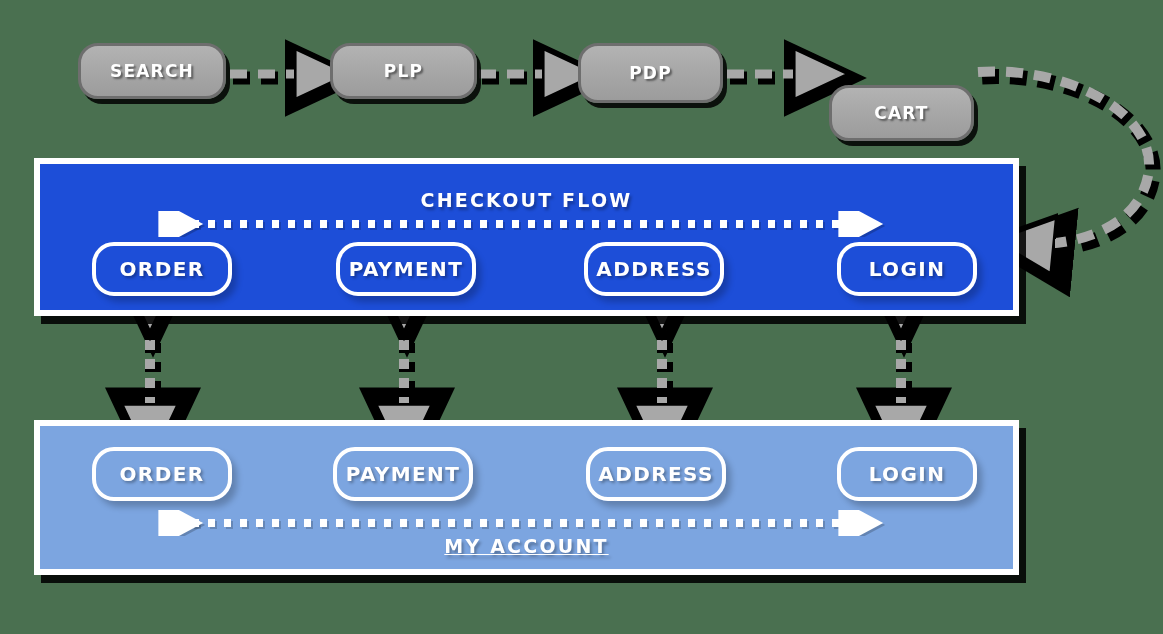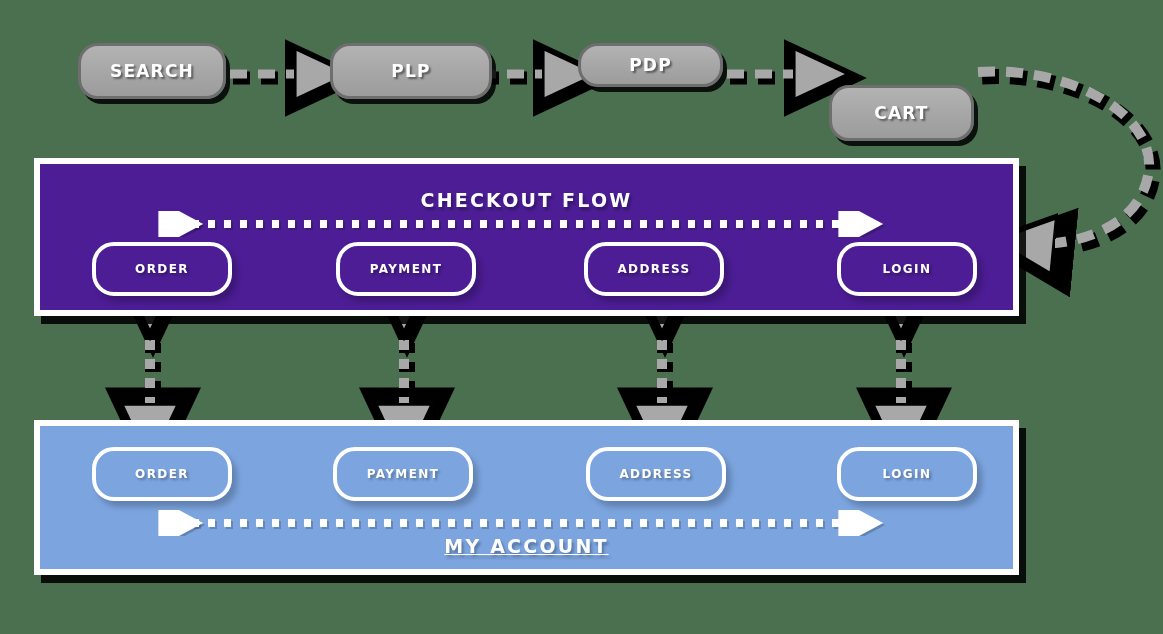--- a/index.html
+++ b/index.html
@@ -158,7 +158,7 @@
   <div class="pill-gray" style="left:78px; top:43px; width:148px; height:56px;">
     <span class="lbl">SEARCH</span>
   </div>
-  <div class="pill-gray" style="left:330px; top:43px; width:162px; height:56px;">
+  <div class="pill-gray" style="left:330px; top:43px; width:147px; height:56px;">
     <span class="lbl">PLP</span>
   </div>
   <div class="pill-gray" style="left:578px; top:43px; width:145px; height:44px;">

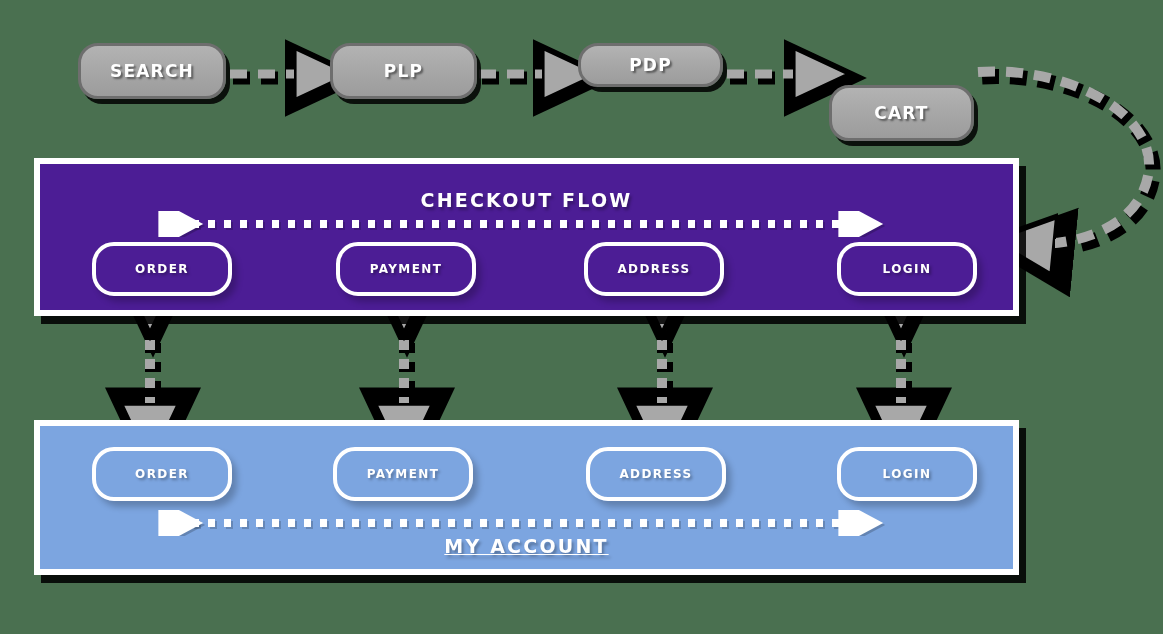--- a/index.html
+++ b/index.html
@@ -161,7 +161,7 @@
   <div class="pill-gray" style="left:330px; top:43px; width:147px; height:56px;">
     <span class="lbl">PLP</span>
   </div>
-  <div class="pill-gray" style="left:578px; top:43px; width:145px; height:44px;">
+  <div class="pill-gray" style="left:578px; top:43px; width:145px; height:60px;">
     <span class="lbl">PDP</span>
   </div>
   <div class="pill-gray" style="left:829px; top:43px; width:145px; height:56px;margin-top:42px;">

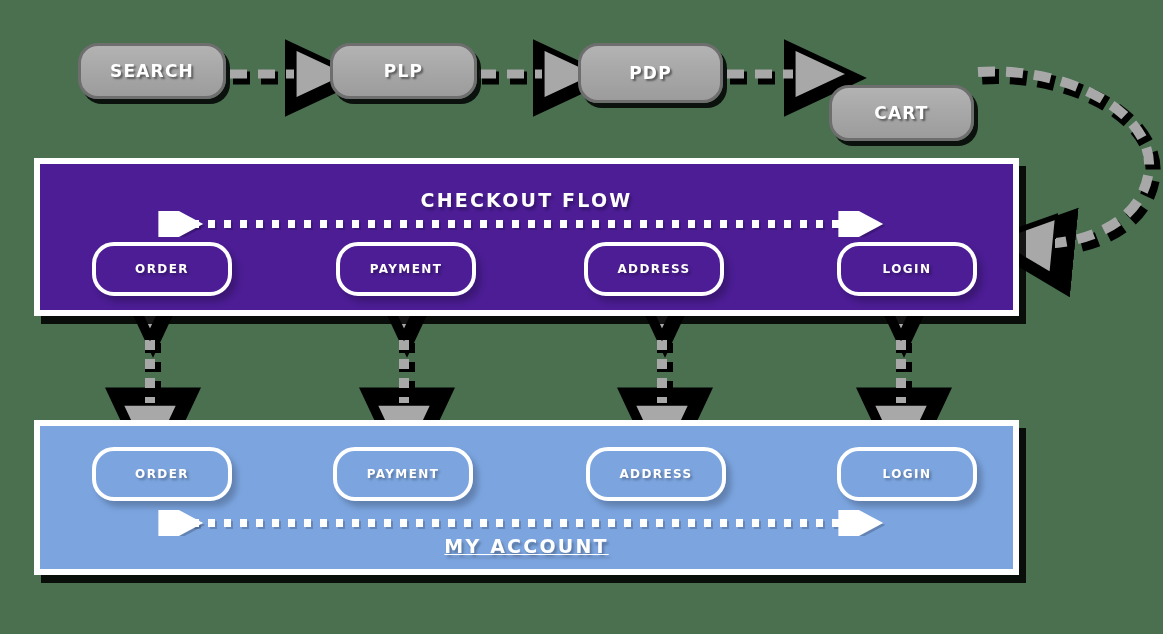--- a/index.html
+++ b/index.html
@@ -59,7 +59,7 @@
     border: 6px solid #ffffff;
     box-shadow: 7px 8px 0 rgba(0,0,0,0.88);
   }
-  .panel.red  { background: #4c1d95; }
+  .panel.red  { background: #1d4ed8; }
   .panel.blue { background: #7ca5e0; }
 
   .panel-title {

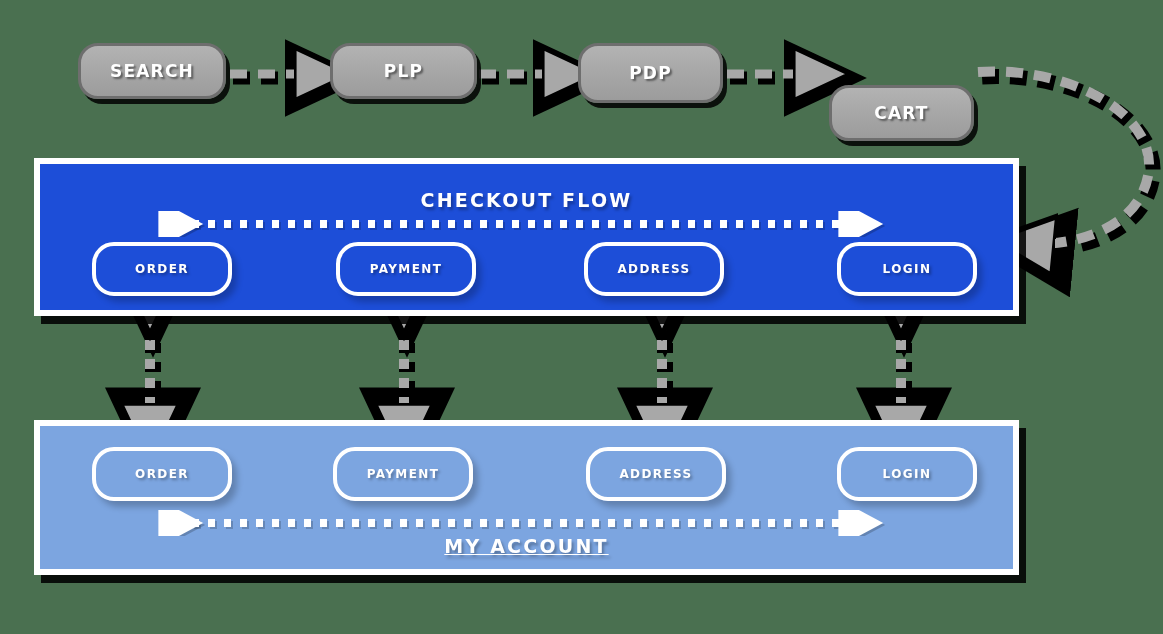--- a/index.html
+++ b/index.html
@@ -92,7 +92,7 @@
     color: #ffffff;
     font-family: "DejaVu Sans", sans-serif;
     font-weight: bold;
-    font-size: 12px;
+    font-size: 20px;
     letter-spacing: 1.4px;
     text-shadow: 2px 2px 3px rgba(0,0,0,0.32);
     white-space: nowrap;

